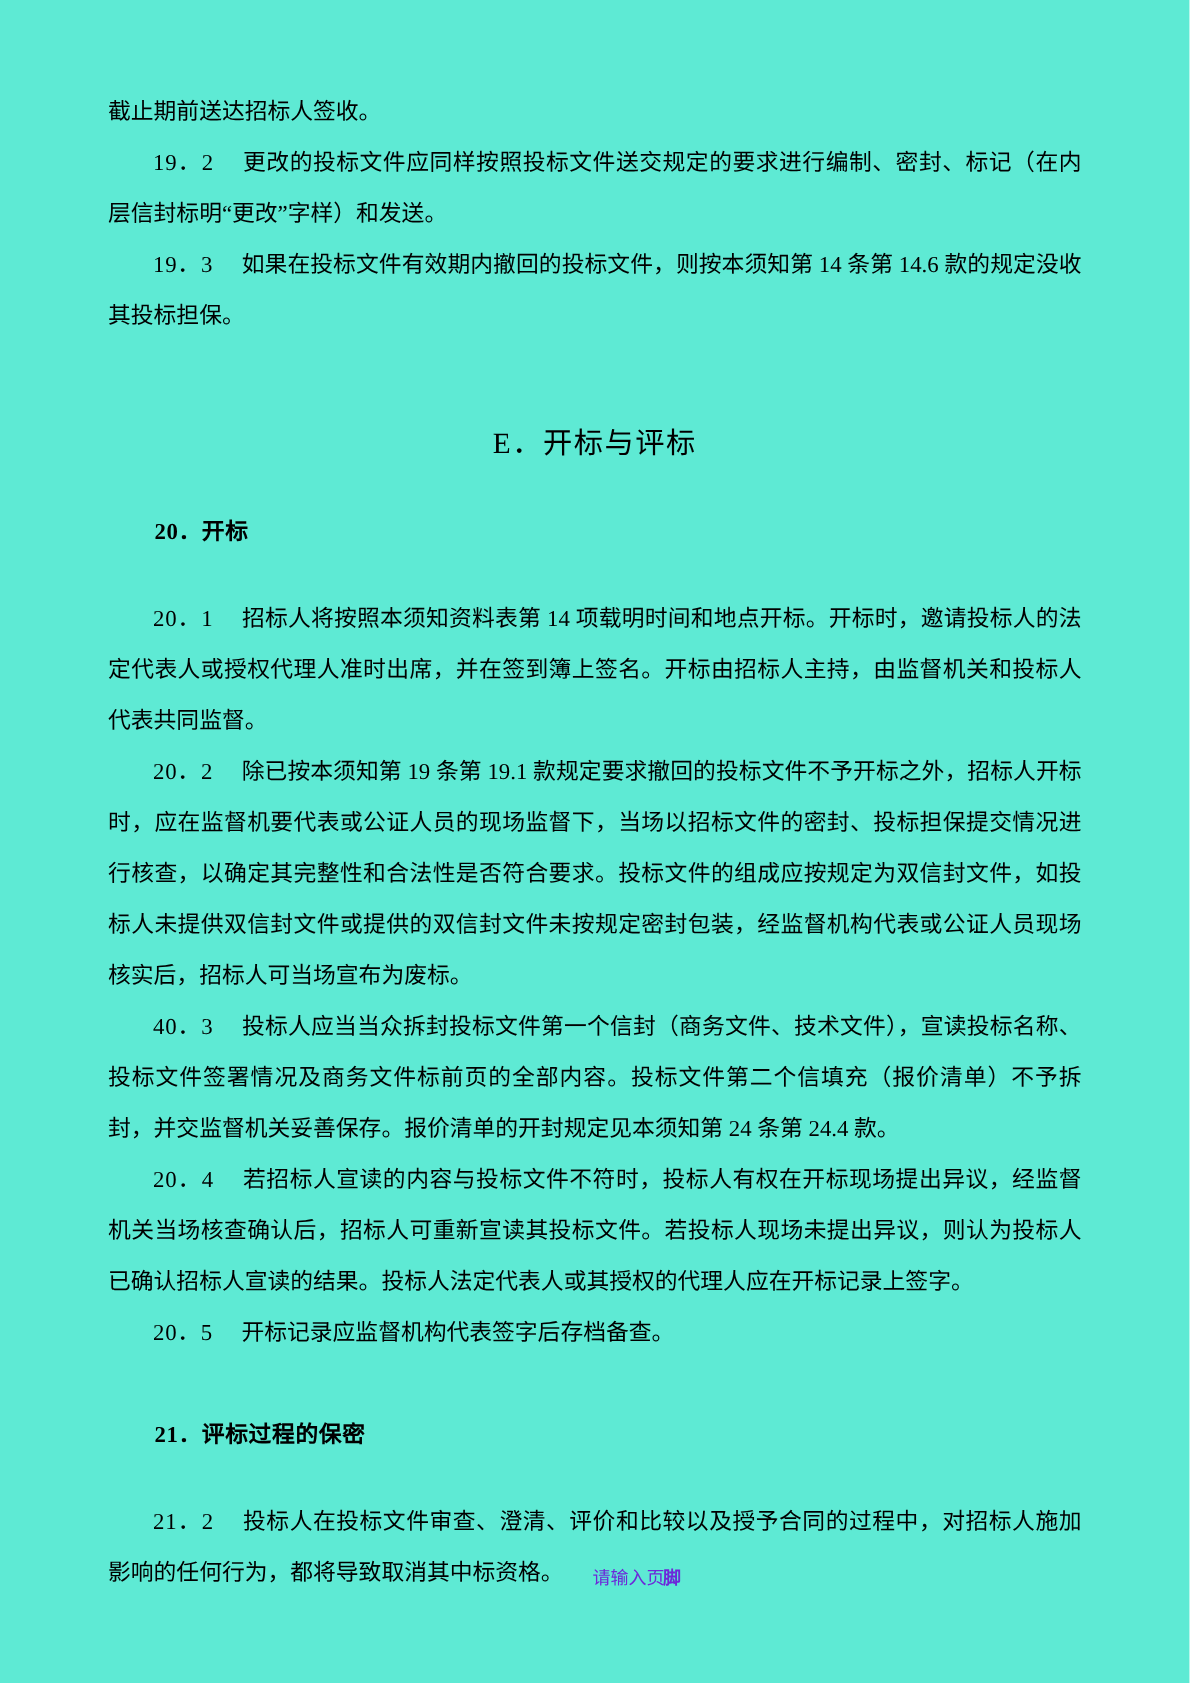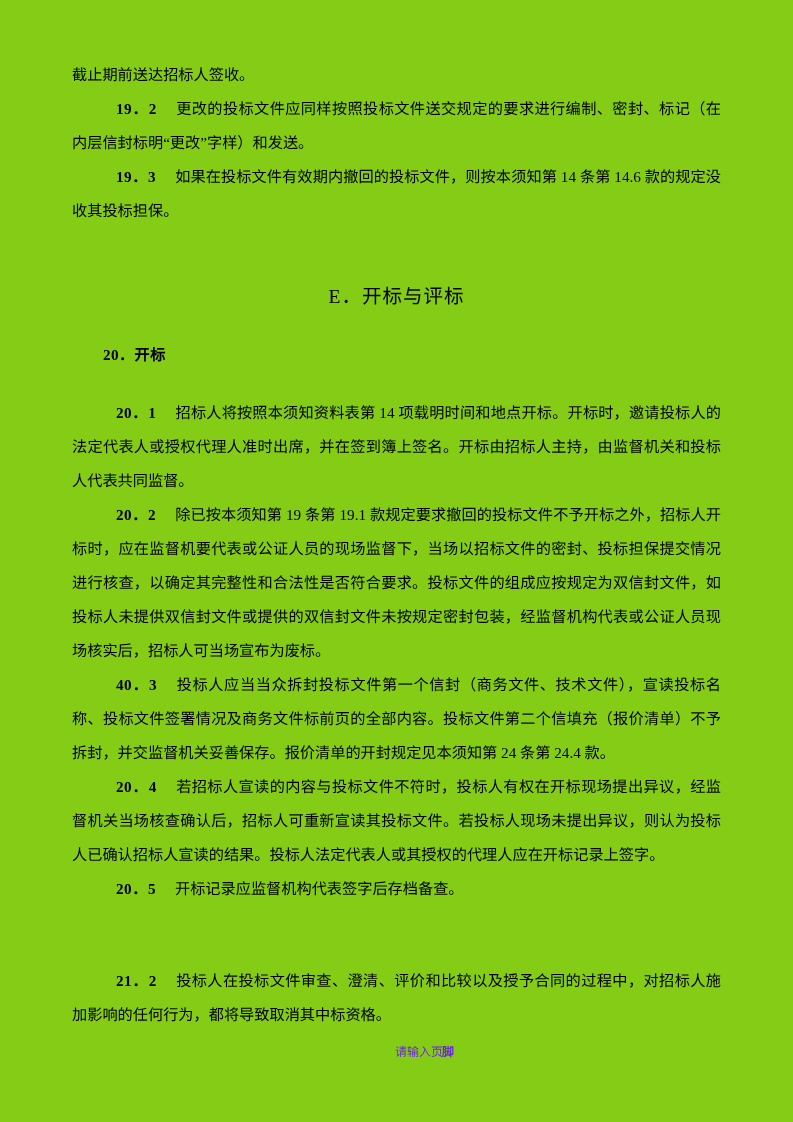--- a/index.html
+++ b/index.html
@@ -25,7 +25,7 @@
     height: 1122px;
     box-sizing: border-box;
     padding: 58px 72px 0 72px;
-    background: #84cc16;
+    background: #5eead4;
   }
 
   .body-area {

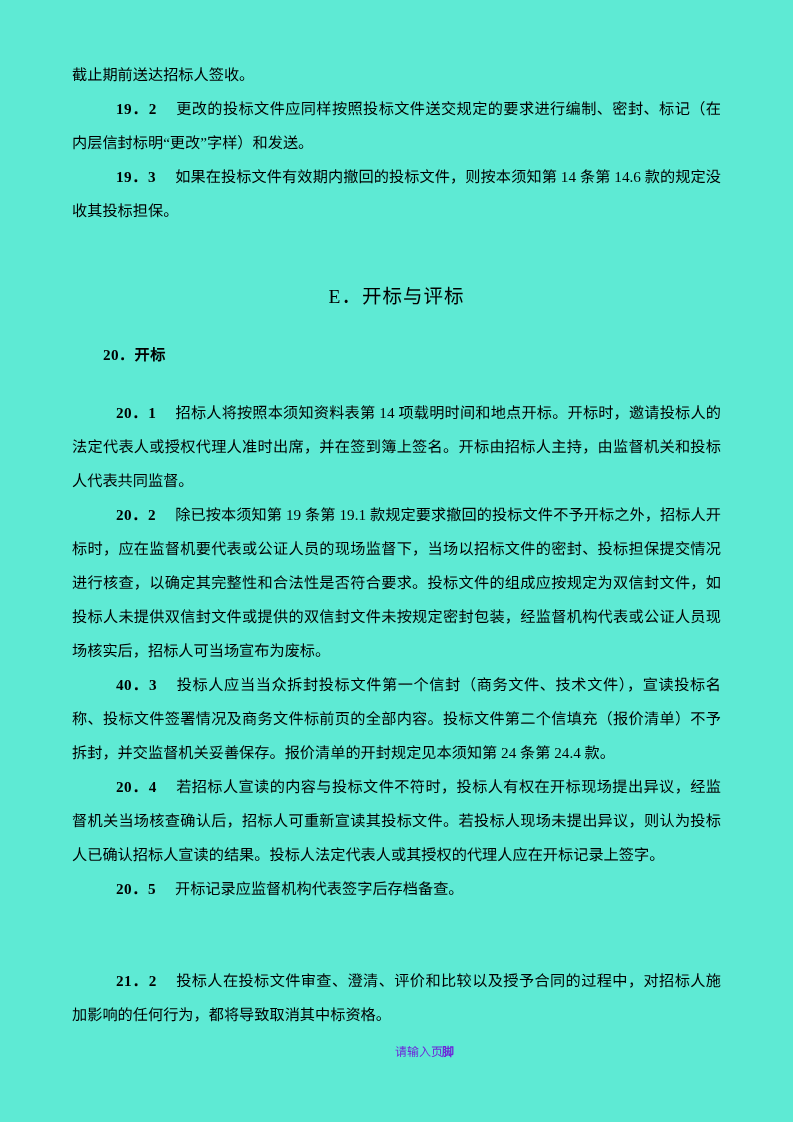--- a/index.html
+++ b/index.html
@@ -53,8 +53,8 @@
     padding-left: 0;
   }
   .clause-num {
-    font-weight: bold;
-    margin-left: 44px;
+    font-weight: normal;
+    margin-left: 30px;
     letter-spacing: 0.5px;
   }
   .clause-gap {

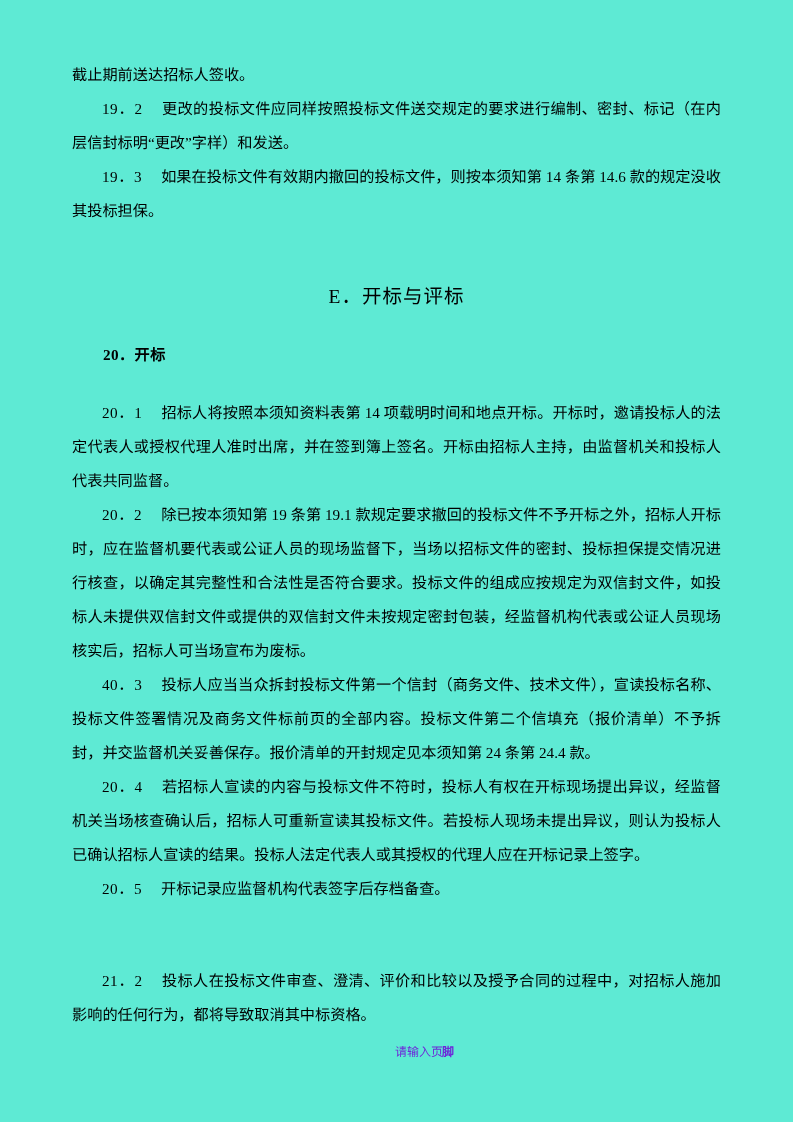--- a/index.html
+++ b/index.html
@@ -134,6 +134,7 @@
 
     <div class="gap-lg"></div>
 
+    <h2 class="section-heading">21．评标过程的保密</h2>
 
     <div class="gap-md"></div>
 

